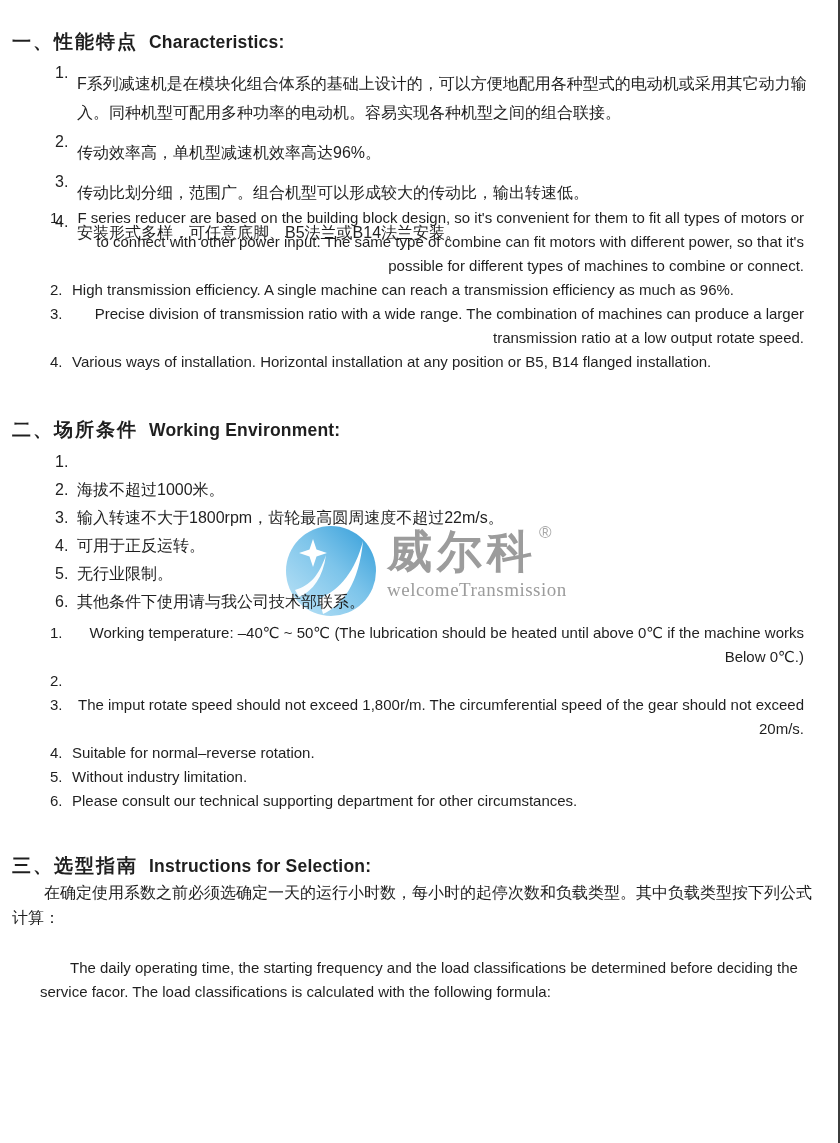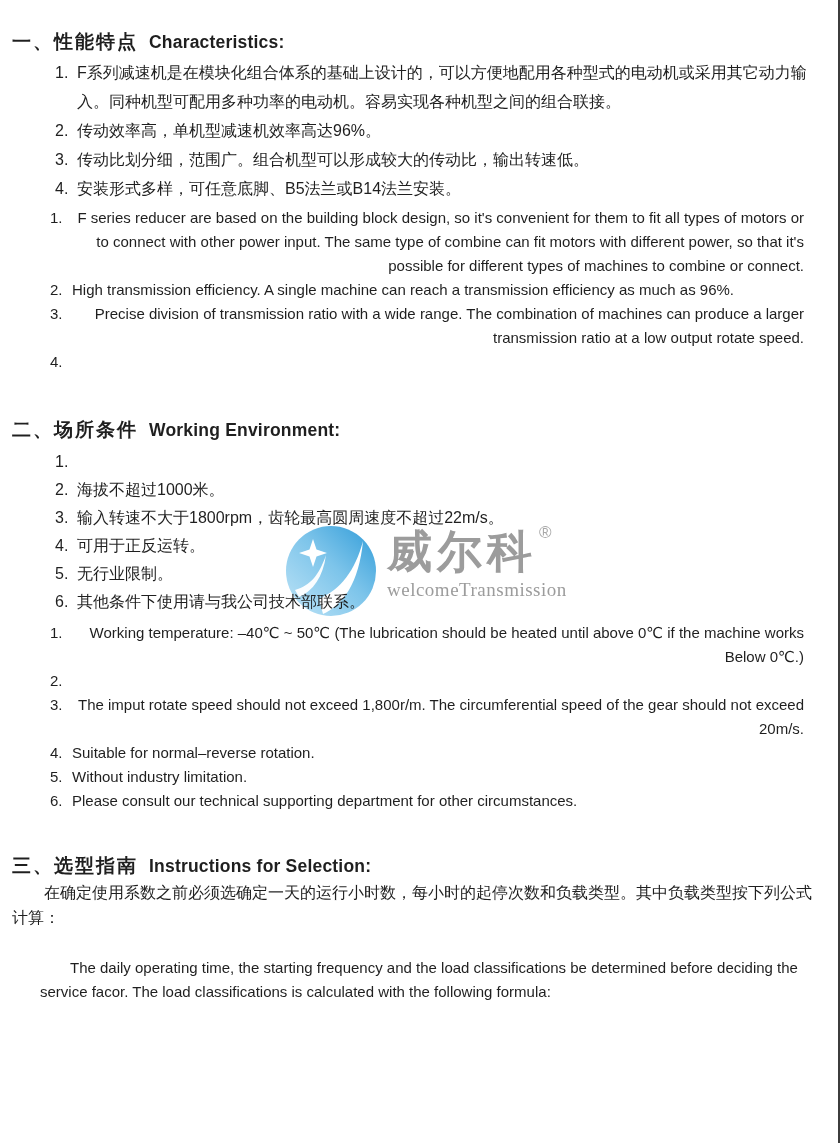--- a/index.html
+++ b/index.html
@@ -23,7 +23,7 @@
   .nlist .txt{flex:0 1 auto;}
   .cn-list{font-size:16px;line-height:29px;}
   .cn-list .num{width:22px;}
-  .cn-list .txt{max-width:750px;}
+  .cn-list .txt{max-width:750px;margin-top:11px;}
   .cn-list2{font-size:16px;line-height:28px;}
   .cn-list2 .num{width:22px;}
   .en-list{font-size:15px;line-height:24px;}

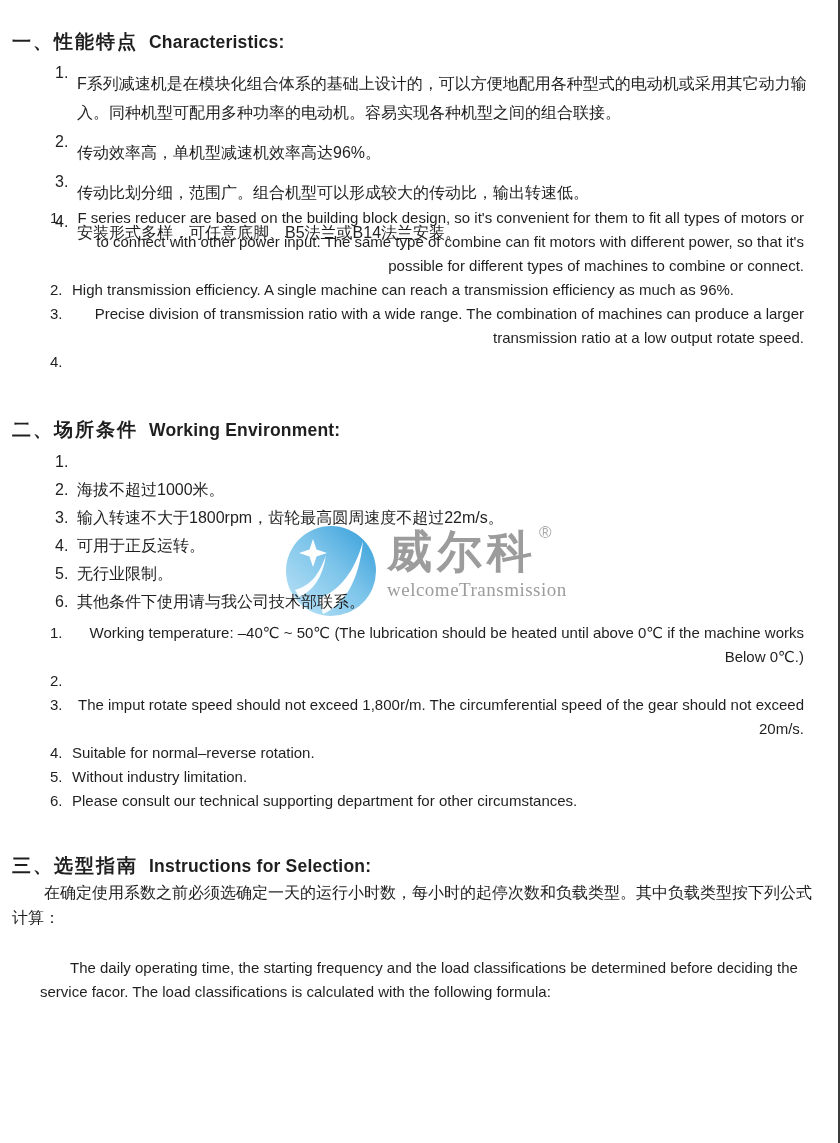--- a/index.html
+++ b/index.html
@@ -86,6 +86,7 @@
     </div>
   <div class="li">
       <span class="num">4.</span>
+      <span class="txt">Various ways of installation. Horizontal installation at any position or B5, B14 flanged installation.</span>
     </div>
 </div>
 

